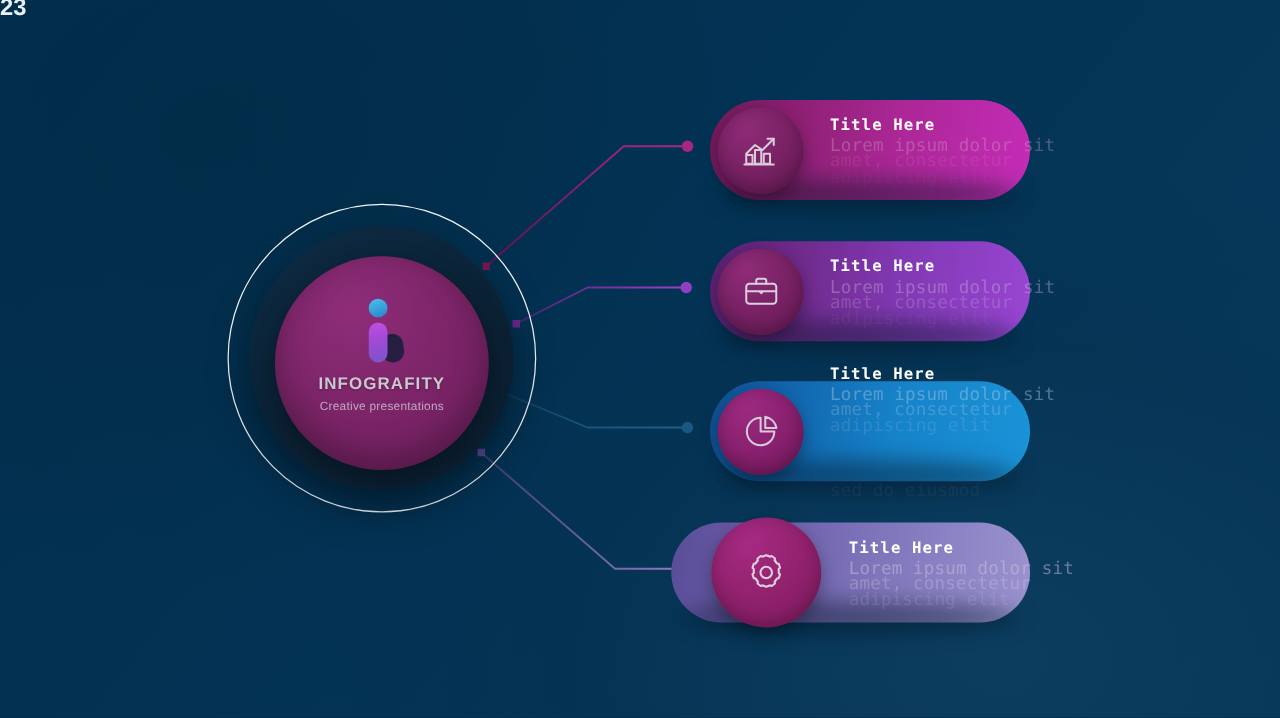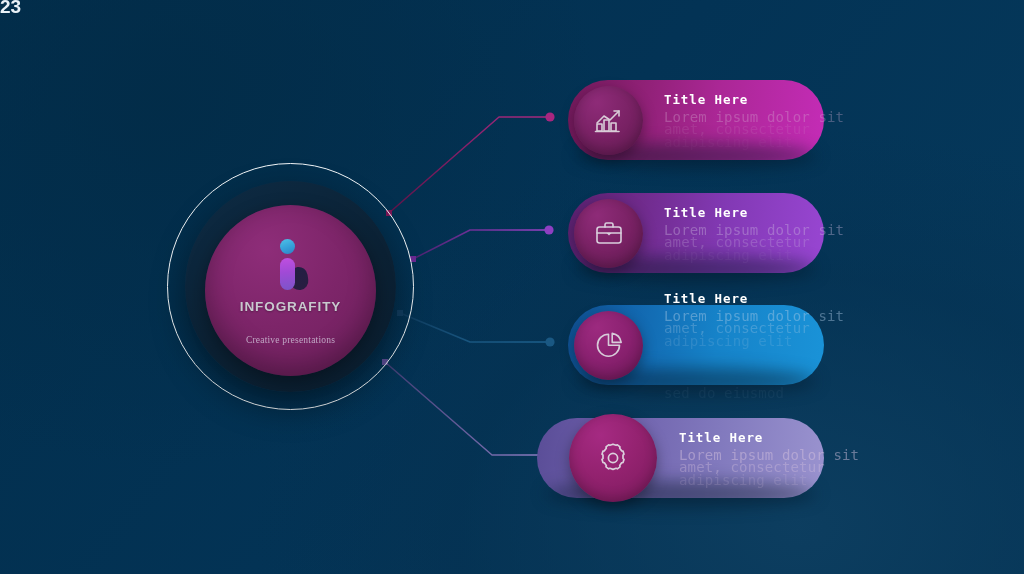--- a/index.html
+++ b/index.html
@@ -35,7 +35,7 @@
   
   .emblem {
     position: absolute;
-    left: 167px;
+    left: 182px;
     top: 163px;
     width: 247px;
     height: 247px;

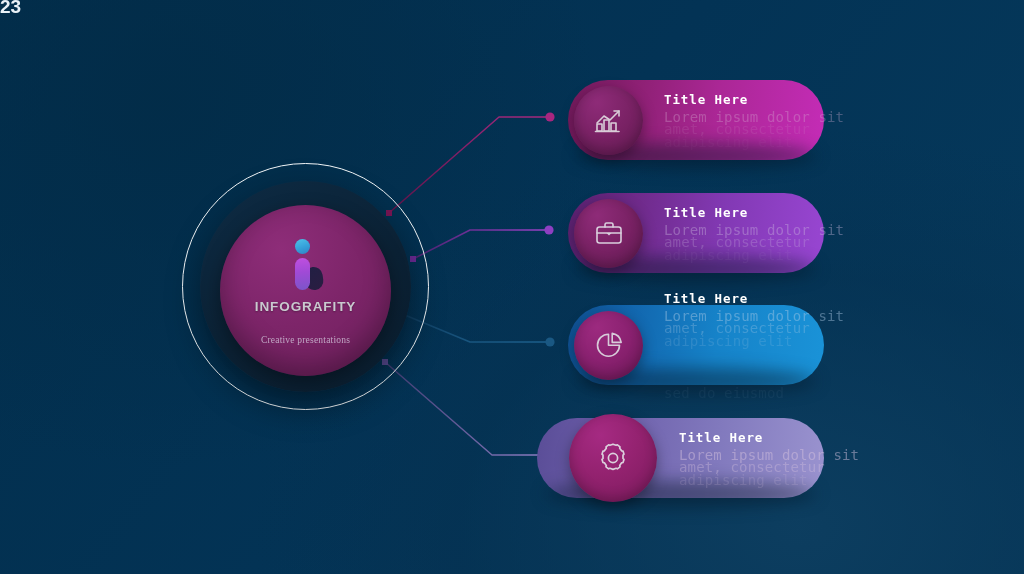--- a/index.html
+++ b/index.html
@@ -118,8 +118,8 @@
     text-shadow: 0 1px 2px rgba(0,0,0,0.3);
   }
   .tagline {
-    margin-top: 21px;
-    font-family: Liberation Serif, serif;
+    margin-top: 6px;
+    font-family: Liberation Sans, sans-serif;
     font-size: 9.5px;
     letter-spacing: 0.2px;
     color: #c0a6c4;

